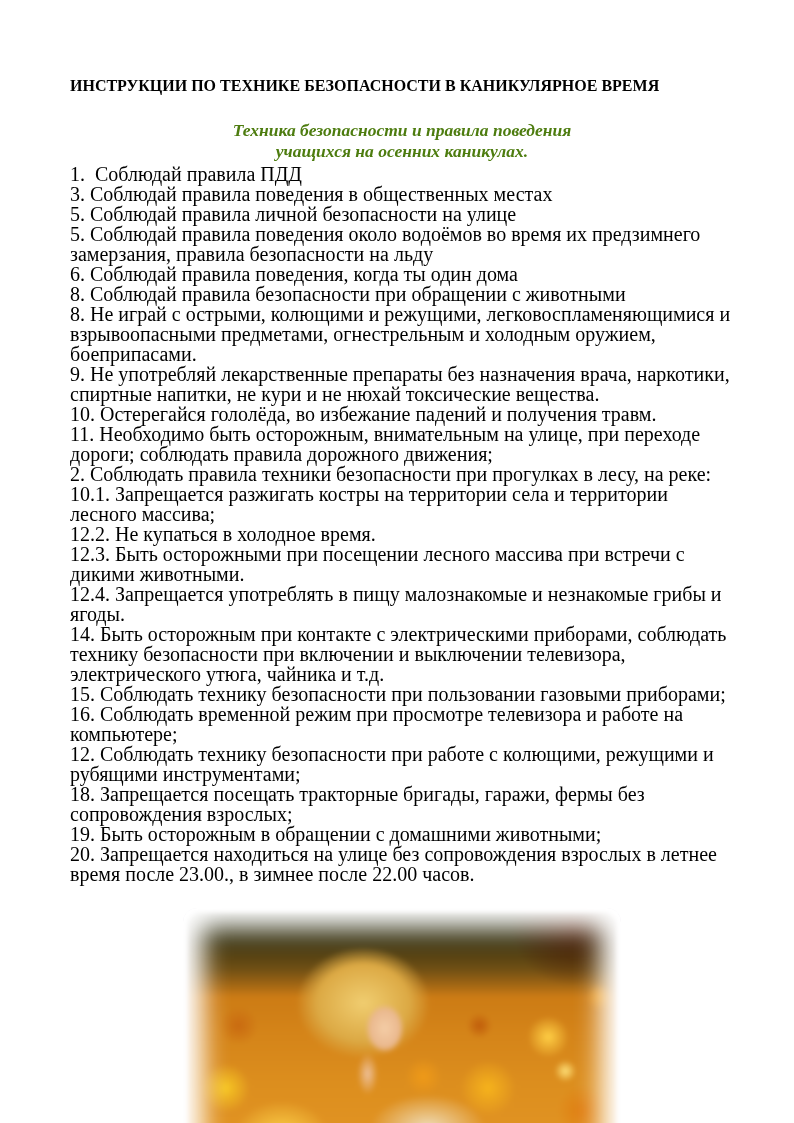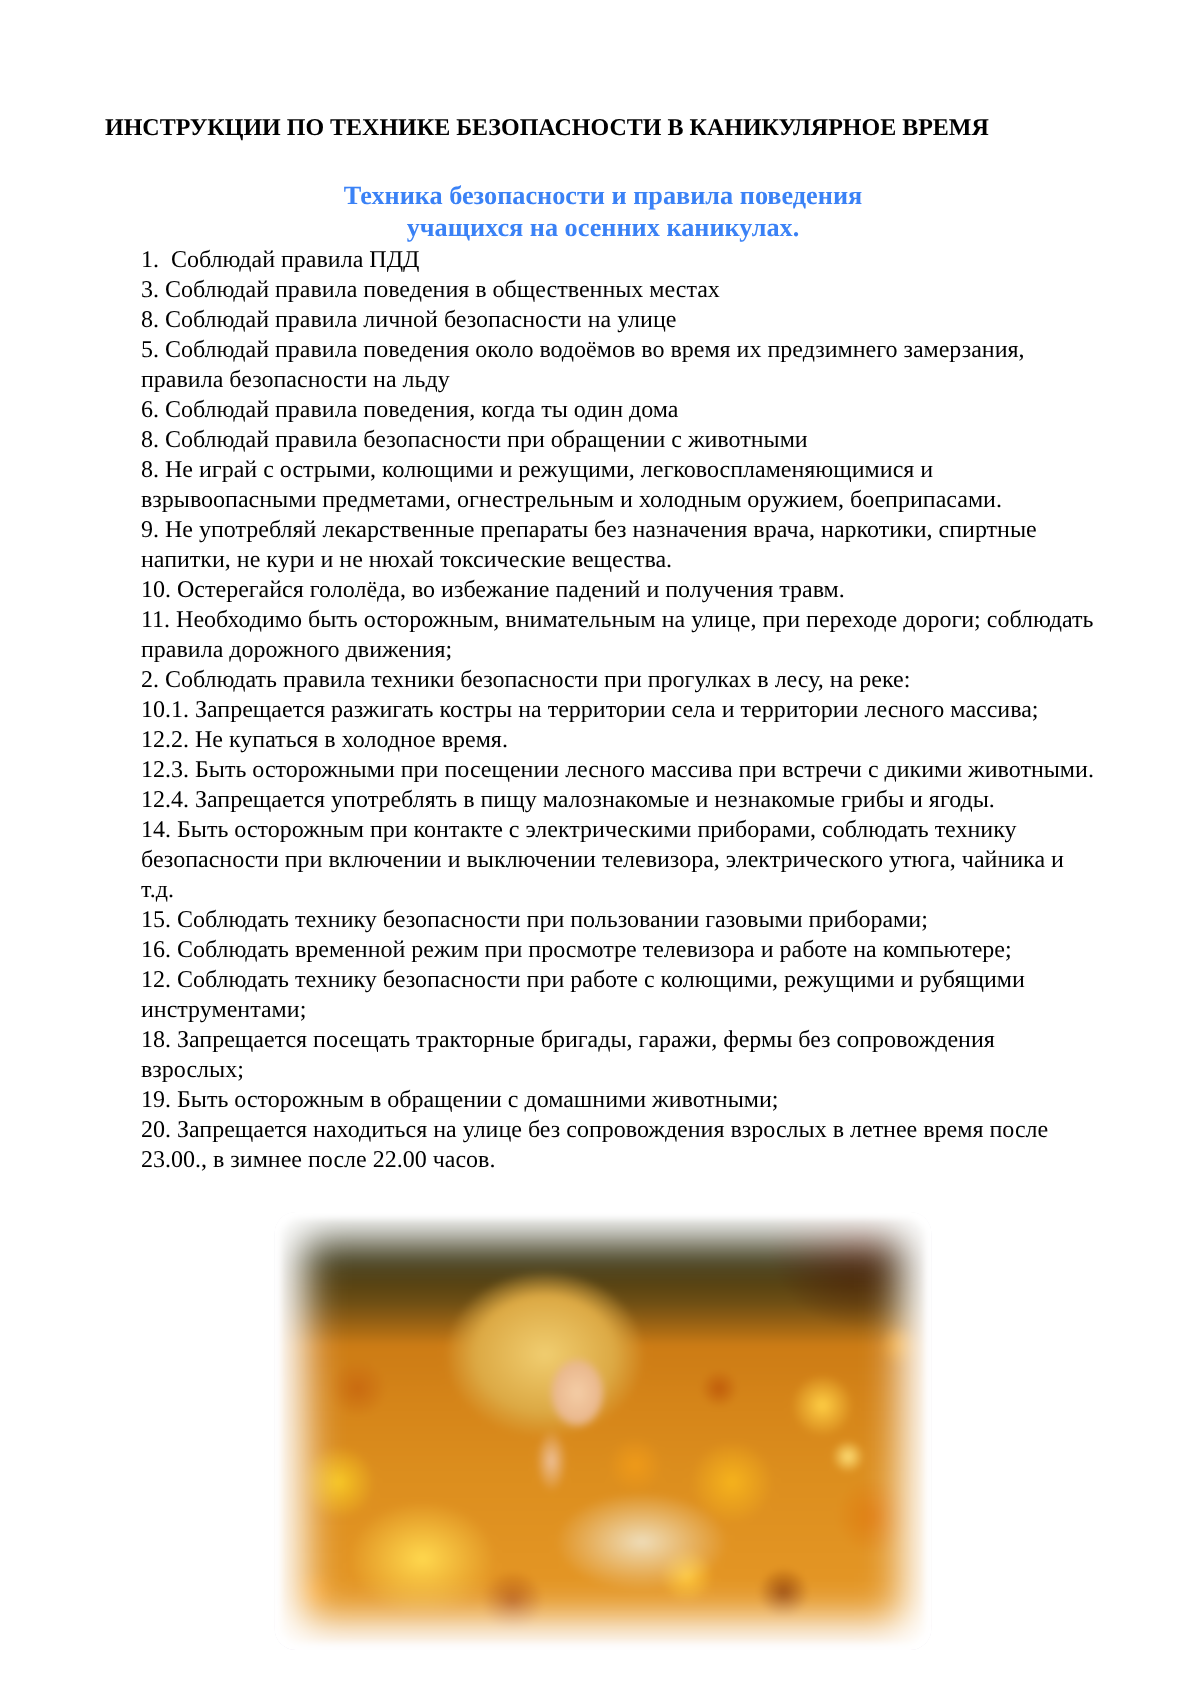--- a/index.html
+++ b/index.html
@@ -28,9 +28,10 @@
     margin-top: 24px;
     text-align: center;
     font-weight: bold;
+    font-style: italic;
     font-size: 17.5px;
     line-height: 21px;
-    color: #3b82f6;
+    color: #4d7c0f;
   }
   .doc-body {
     margin-top: 2px;

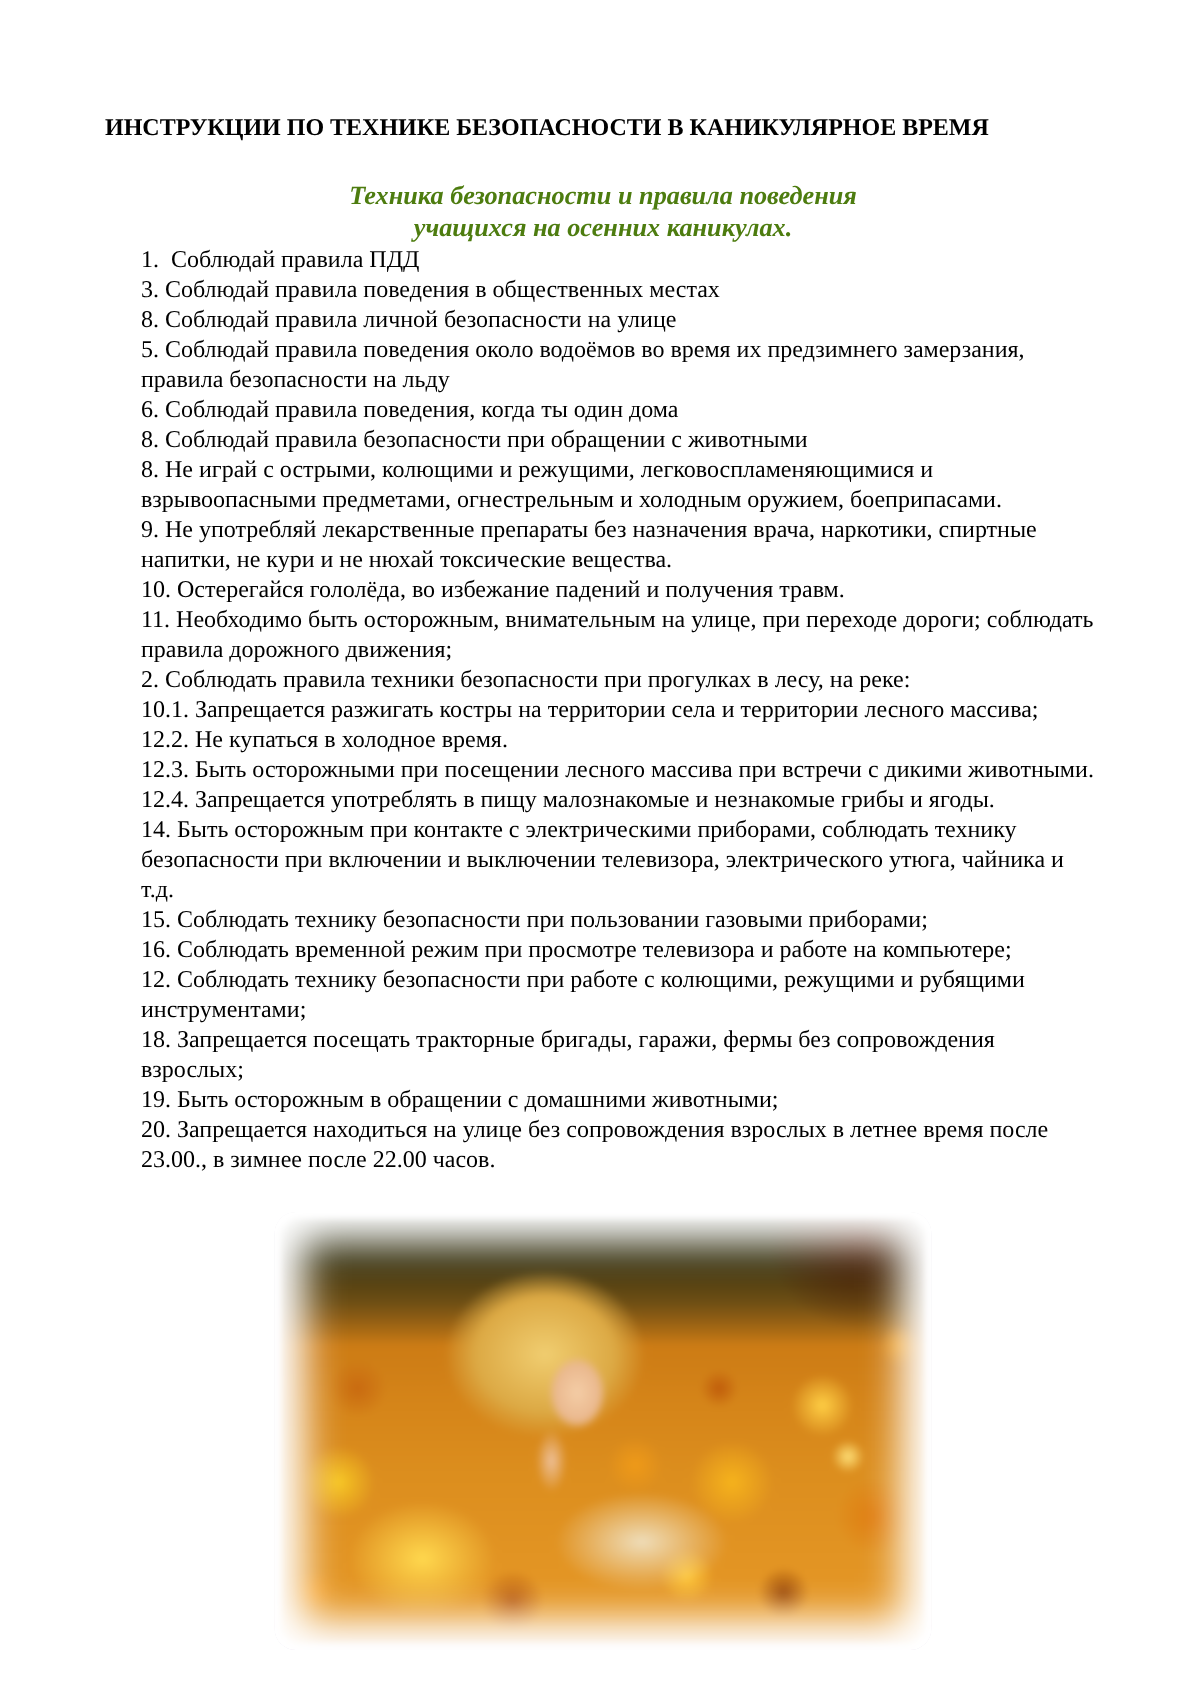--- a/index.html
+++ b/index.html
@@ -35,9 +35,8 @@
   }
   .doc-body {
     margin-top: 2px;
-    font-size: 16px;
+    font-size: 20px;
     line-height: 20px;
-    margin-left: 24px;
   }
   .doc-body p {
     margin: 0;

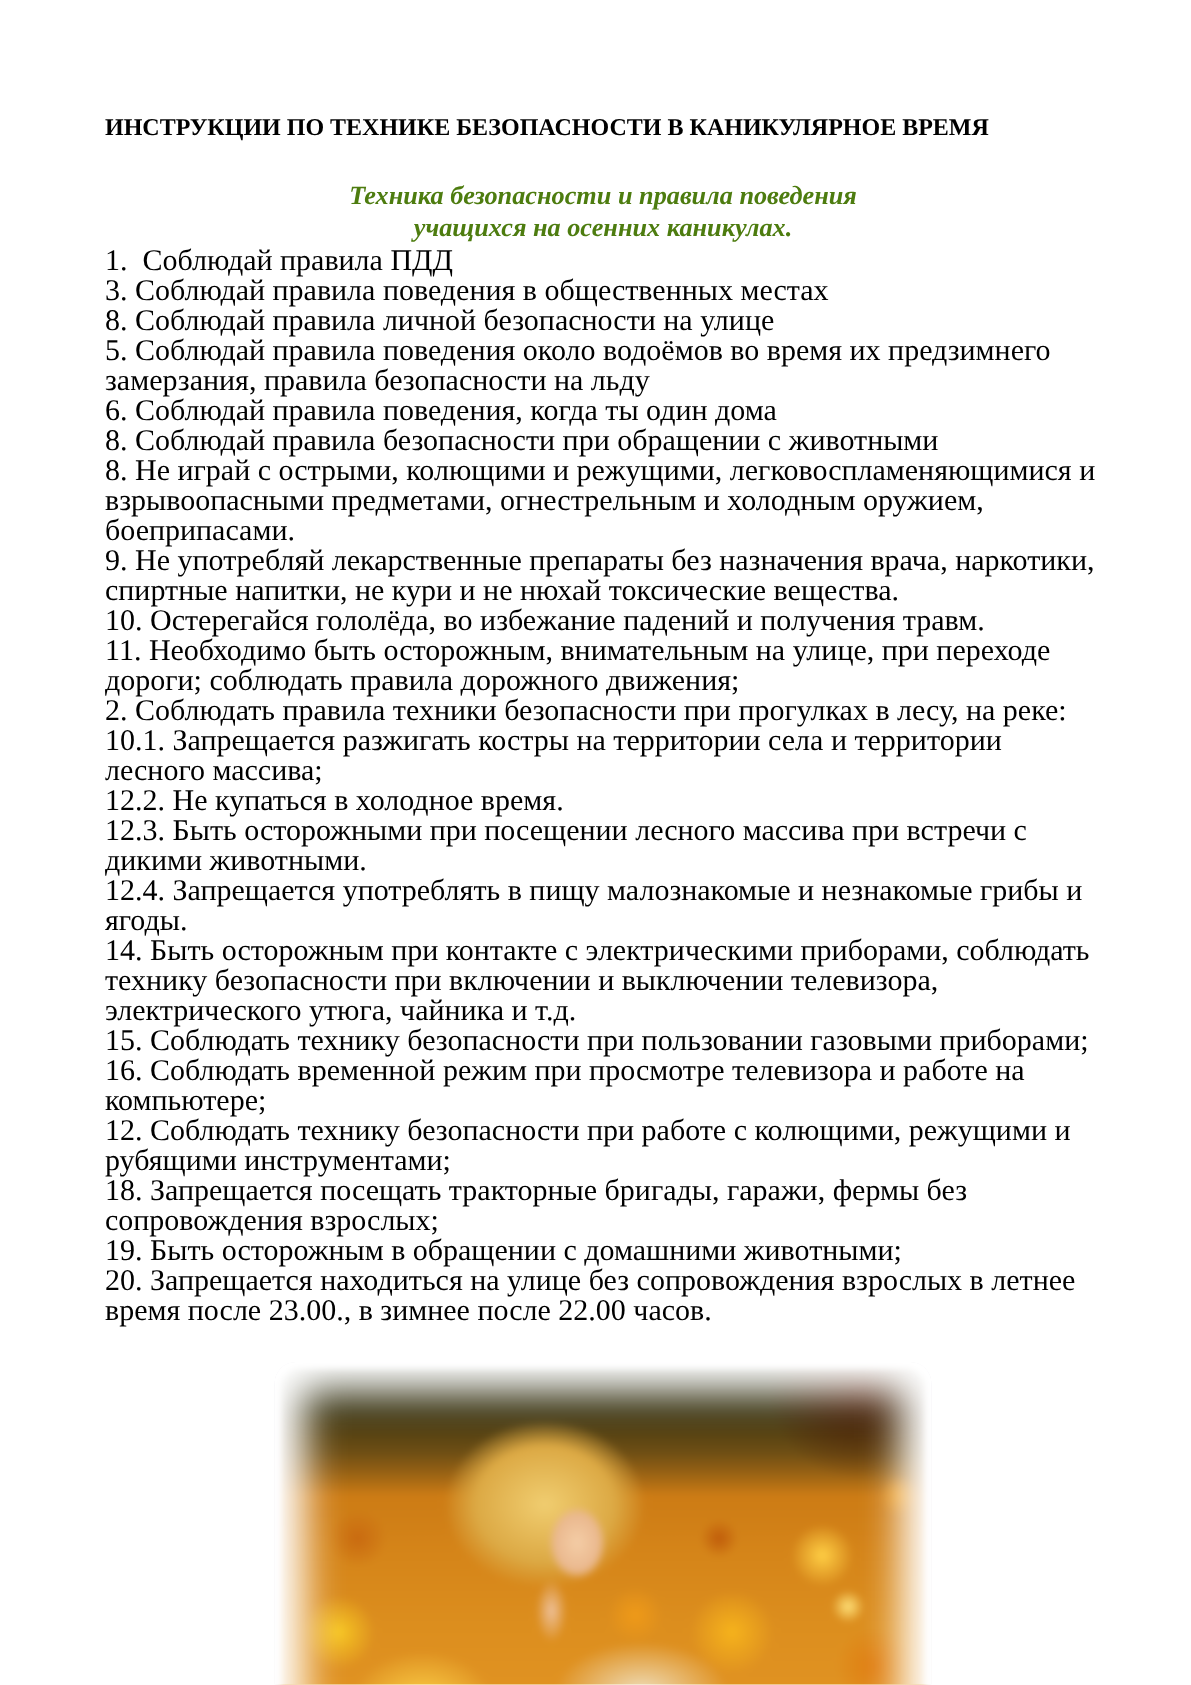--- a/index.html
+++ b/index.html
@@ -115,7 +115,7 @@
   <div class="doc-body">
     <p>1.  Соблюдай правила ПДД</p>
     <p>3. Соблюдай правила поведения в общественных местах</p>
-    <p>8. Соблюдай правила личной безопасности на улице</p>
+    <p>5. Соблюдай правила личной безопасности на улице</p>
     <p>5. Соблюдай правила поведения около водоёмов во время их предзимнего замерзания, правила безопасности на льду</p>
     <p>6. Соблюдай правила поведения, когда ты один дома</p>
     <p>8. Соблюдай правила безопасности при обращении с животными</p>

